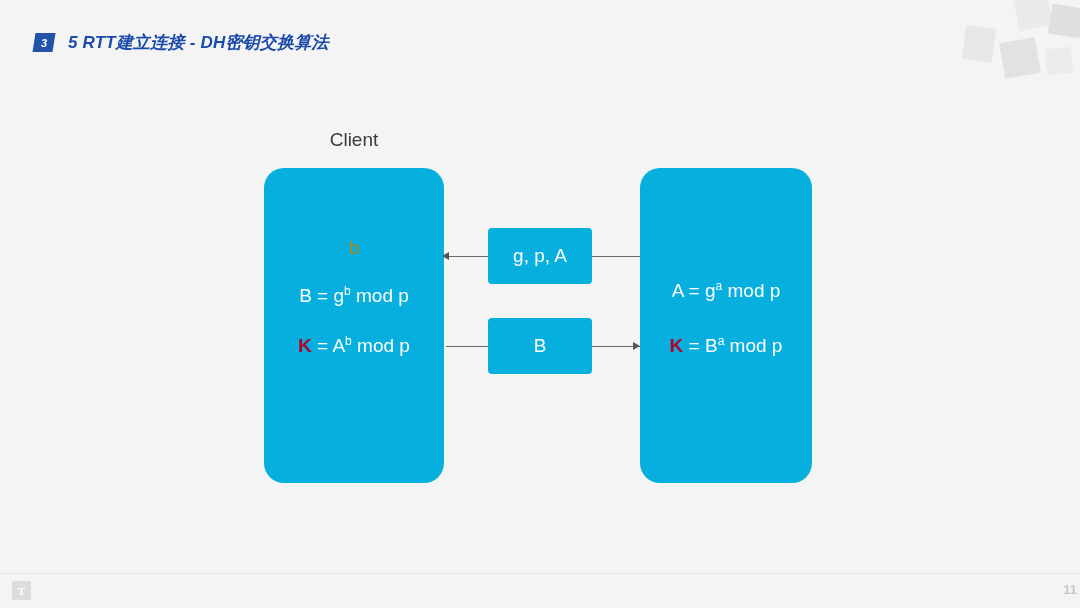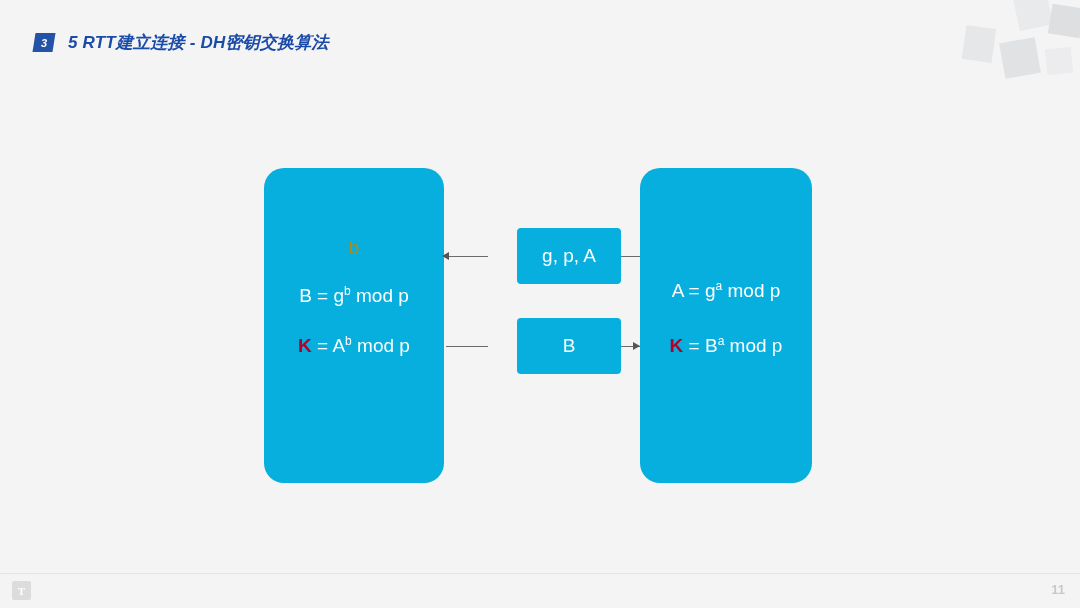--- a/index.html
+++ b/index.html
@@ -130,6 +130,7 @@
 
 <div class="stage">
 
+  <div class="col-head client">Client</div>
 
   <div class="party client">
     <div class="line c-l1">

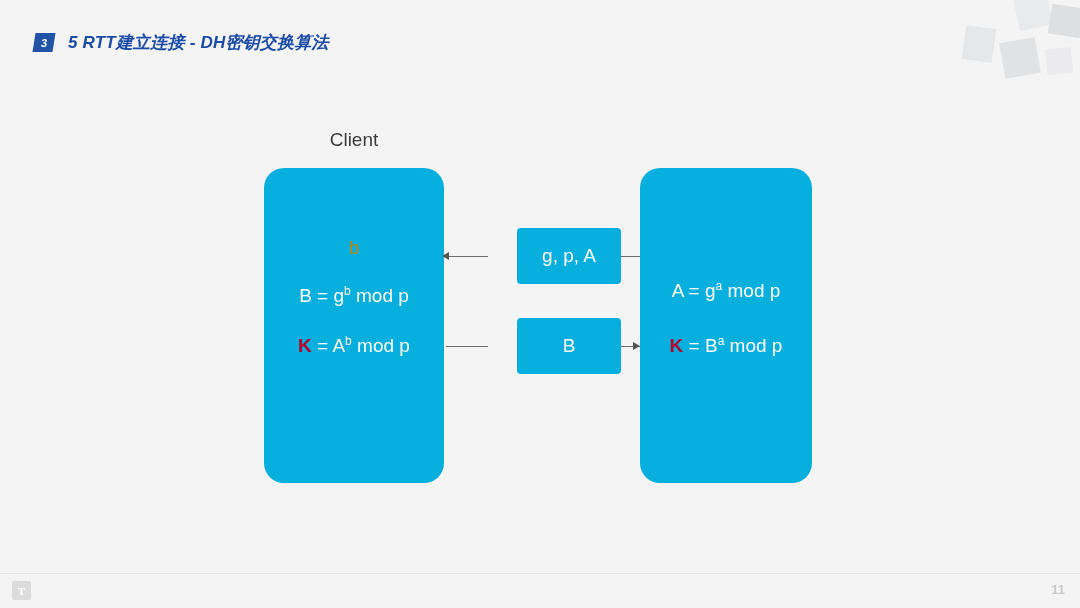--- a/index.html
+++ b/index.html
@@ -72,7 +72,7 @@
   .msg{
     position:absolute;background:#07afde;border-radius:4px;
     color:#ffffff;font-size:19px;
-    display:flex;align-items:center;justify-content:center;margin-left:29px;
+    display:flex;align-items:center;justify-content:center;
   }
   .msg.top{left:488px;top:228px;width:104px;height:56px;}
   .msg.bottom{left:488px;top:318px;width:104px;height:56px;}

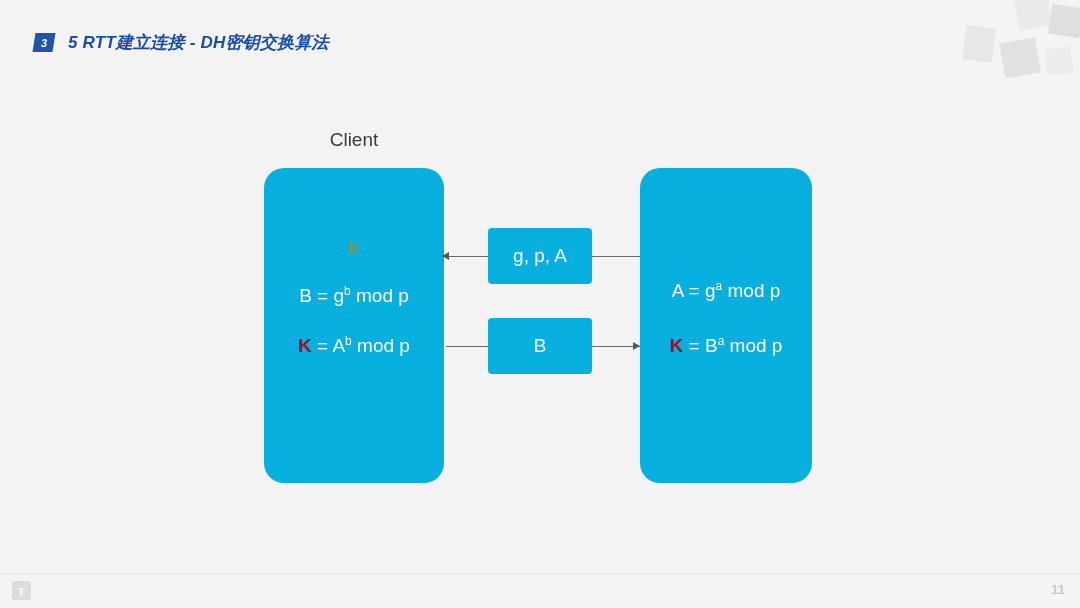--- a/index.html
+++ b/index.html
@@ -106,7 +106,7 @@
     color:#ffffff;font-size:11px;font-weight:bold;font-family:"Liberation Serif",serif;
   }
   .page-num{
-    position:absolute;right:15px;top:582px;
+    position:absolute;right:3px;top:582px;
     color:#c9c9c9;font-size:13px;font-weight:bold;
   }
 </style>

